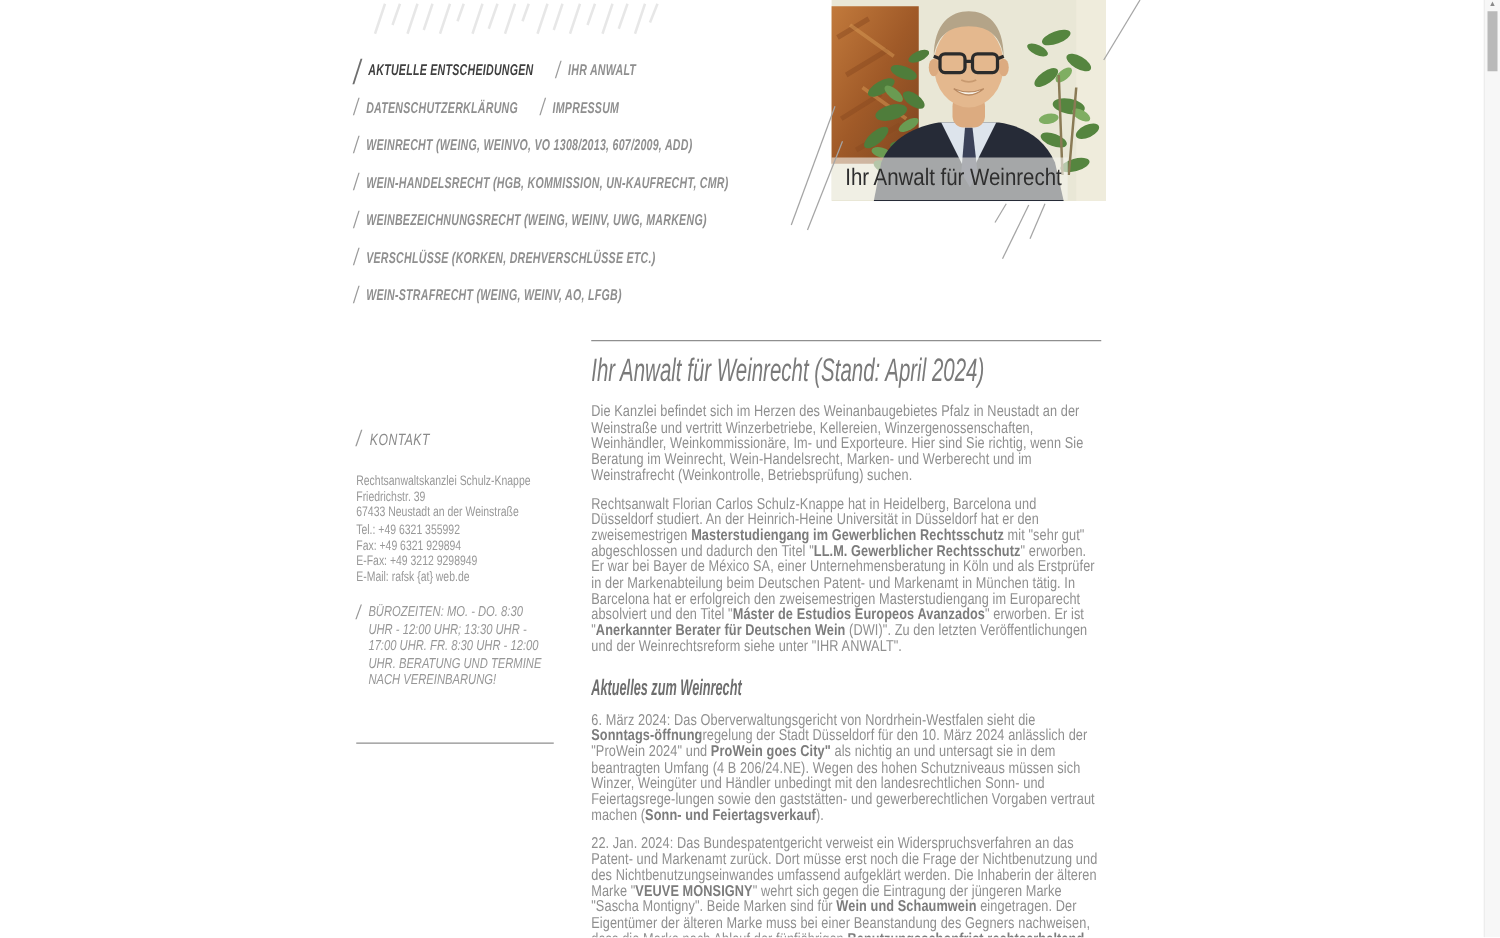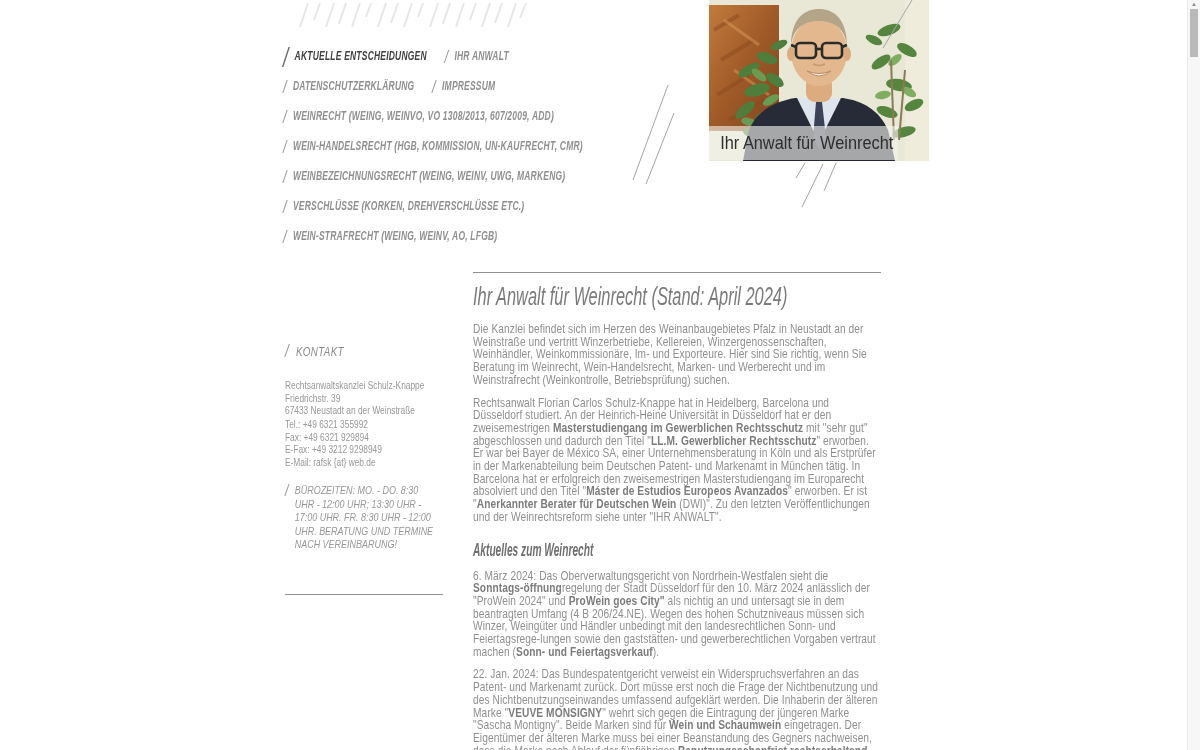--- a/index.html
+++ b/index.html
@@ -20,7 +20,7 @@
   .nav-item.active .slash{font-size:28px;line-height:16px;top:2px;color:#6e6e6e;}
 
   
-  .photo{position:absolute;left:665px;top:0;width:220px;height:161px;overflow:hidden;z-index:1;margin-left:44px;}
+  .photo{position:absolute;left:665px;top:0;width:220px;height:161px;overflow:hidden;z-index:1;}
   .photo svg{display:block;}
   .photo-caption{position:absolute;left:0;bottom:1px;width:220px;height:34px;
                  background:rgba(243,243,238,0.62);color:#2e2e2e;font-size:19px;

